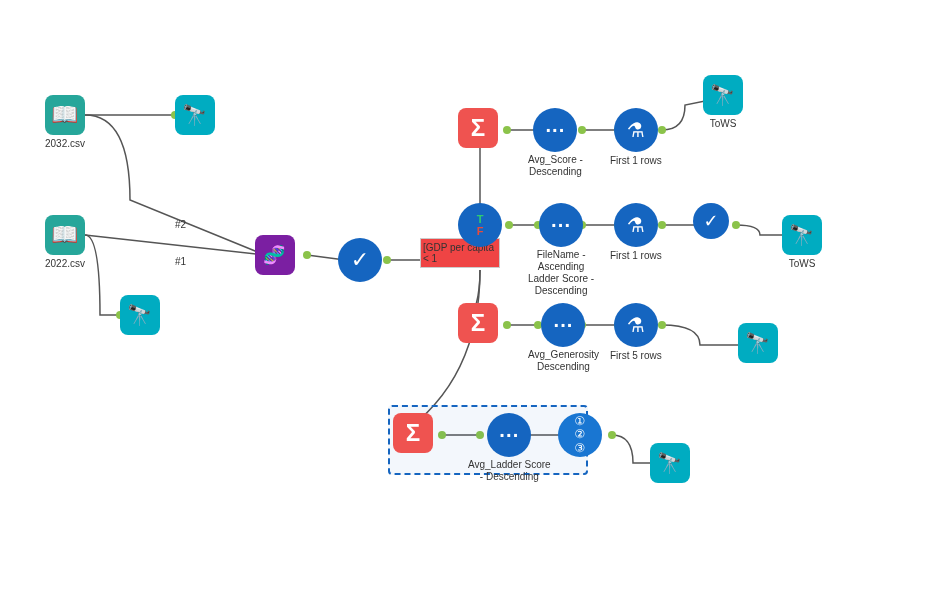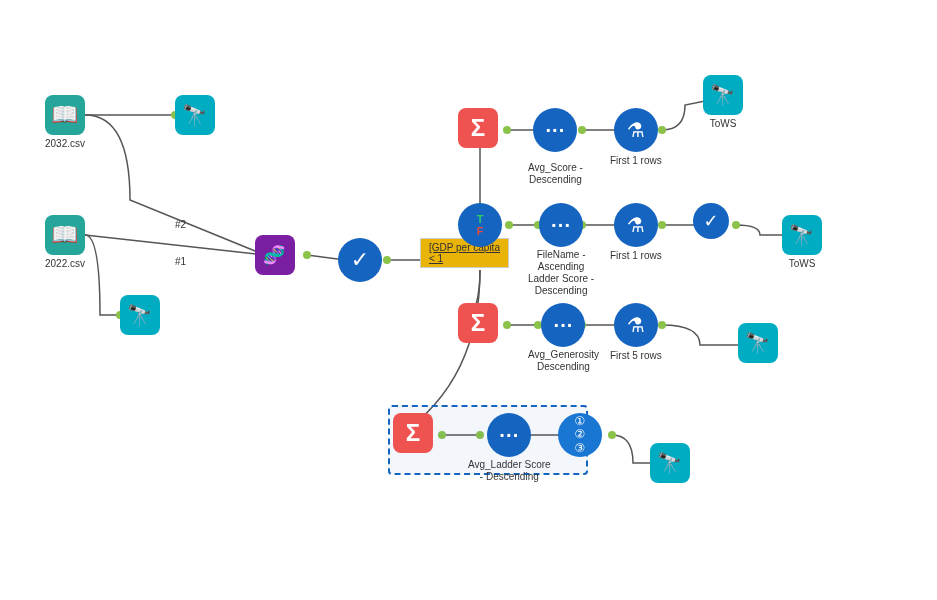--- a/index.html
+++ b/index.html
@@ -278,7 +278,7 @@
     <div class="icon-circle" style="width:44px;height:44px;background:#1565C0;border-radius:50%;color:white;font-size:20px;font-weight:bold;display:flex;align-items:center;justify-content:center;">
       ···
     </div>
-    <div class="node-label" style="font-size:10px;margin-top:10px;">Avg_Score -<br>Descending</div>
+    <div class="node-label" style="font-size:10px;margin-top:2px;">Avg_Score -<br>Descending</div>
   </div>
 
   <div class="node tube-node" style="left:610px; top:108px;">

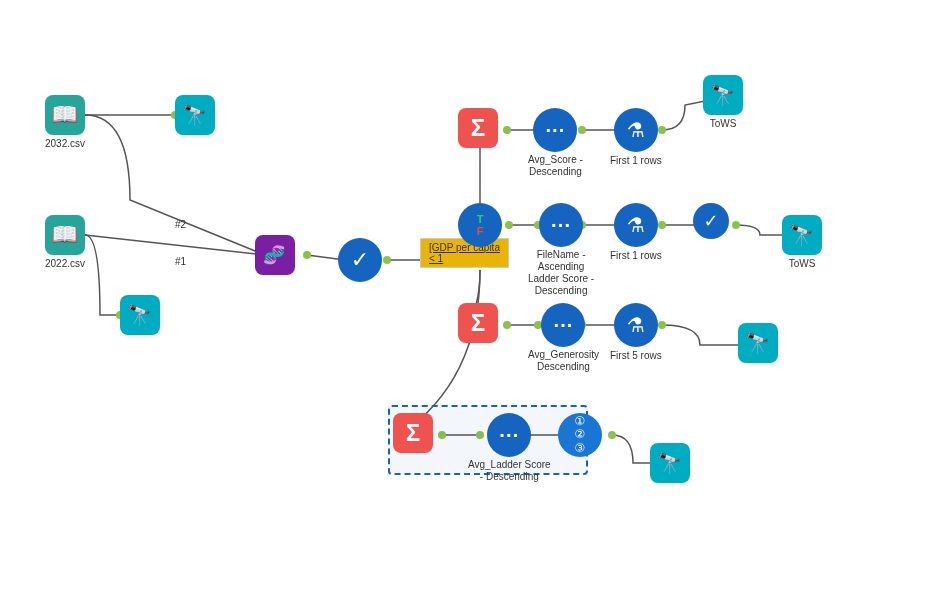--- a/index.html
+++ b/index.html
@@ -264,7 +264,7 @@
     </div>
   </div>
 
-  <div style="position:absolute;left:420px;top:238px;background:#eab308;border:1px solid #ccc;padding:3px 8px;font-size:10px;color:#333;min-width:80px;text-decoration:underline;">
+  <div style="position:absolute;left:420px;top:238px;background:#ef4444;border:1px solid #ccc;padding:3px 2px;font-size:10px;color:#333;min-width:80px;">
     [GDP per capita<br>&lt; 1
   </div>
 

